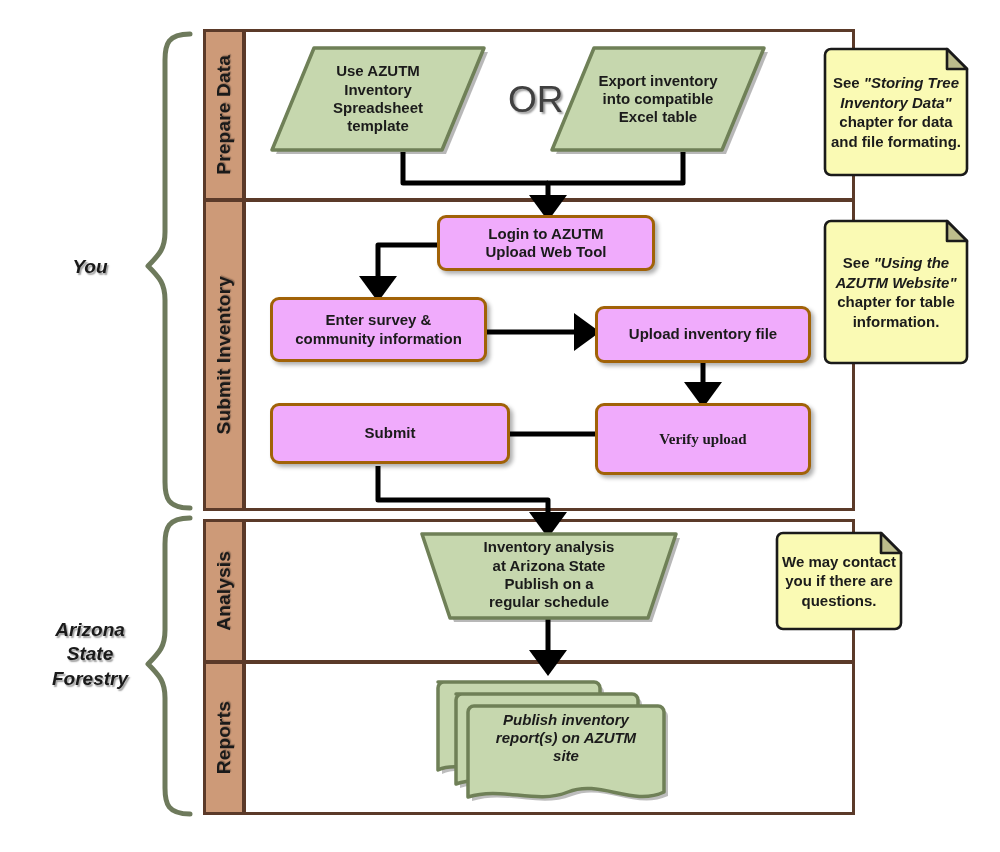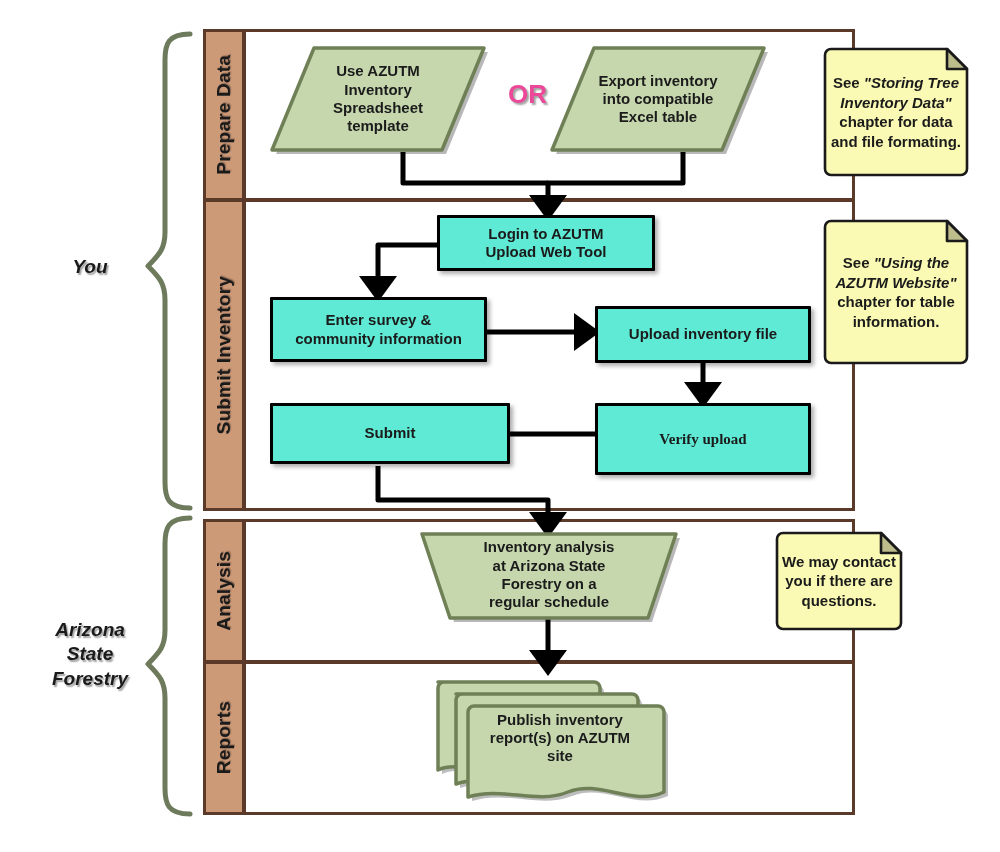--- a/index.html
+++ b/index.html
@@ -61,7 +61,7 @@
   .note .ntxt i{font-style:italic;}
 
   .or-label{
-    position:absolute;font-weight:bold;font-size:26px;color:#ec4899;
+    position:absolute;font-weight:normal;font-size:37px;color:#404040;
     text-shadow:2px 2px 2px rgba(0,0,0,.38);
   }
 

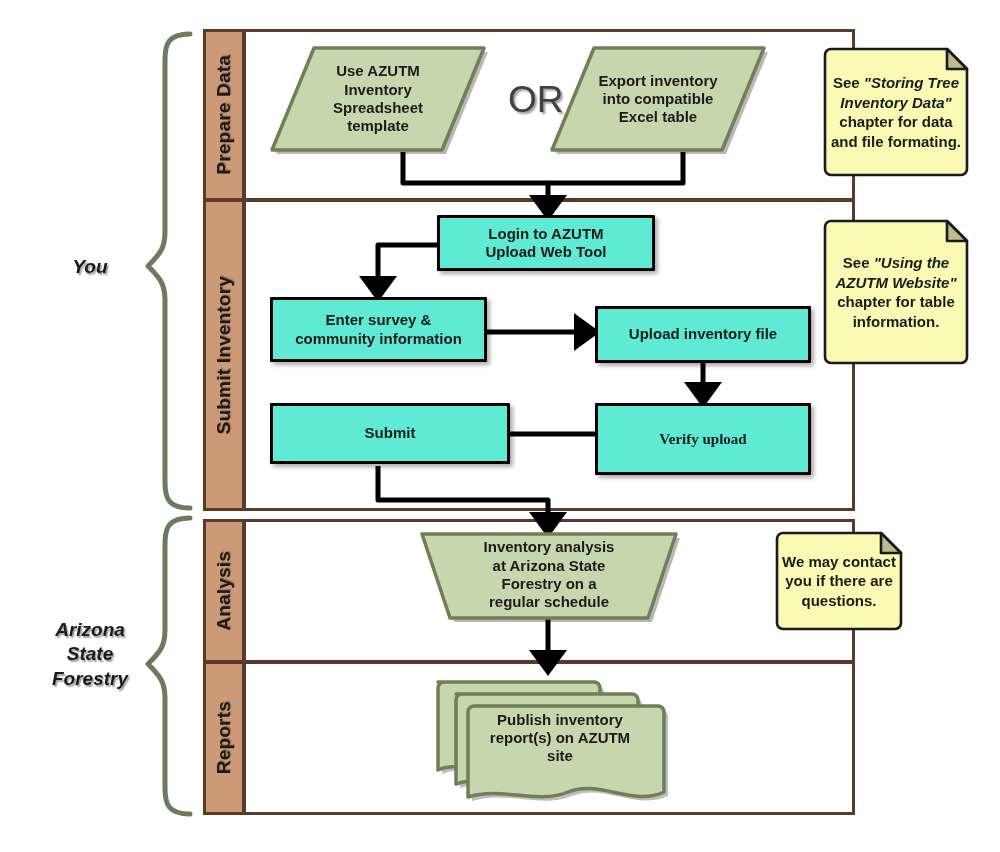--- a/index.html
+++ b/index.html
@@ -35,7 +35,7 @@
   }
 
   .rectnode{
-    background:#5eead4;border:3px solid #000000;border-radius:1px;
+    background:#f0abfc;border:3px solid #a16207;border-radius:9px;
     box-shadow:3px 3px 4px rgba(0,0,0,.32);
   }
 

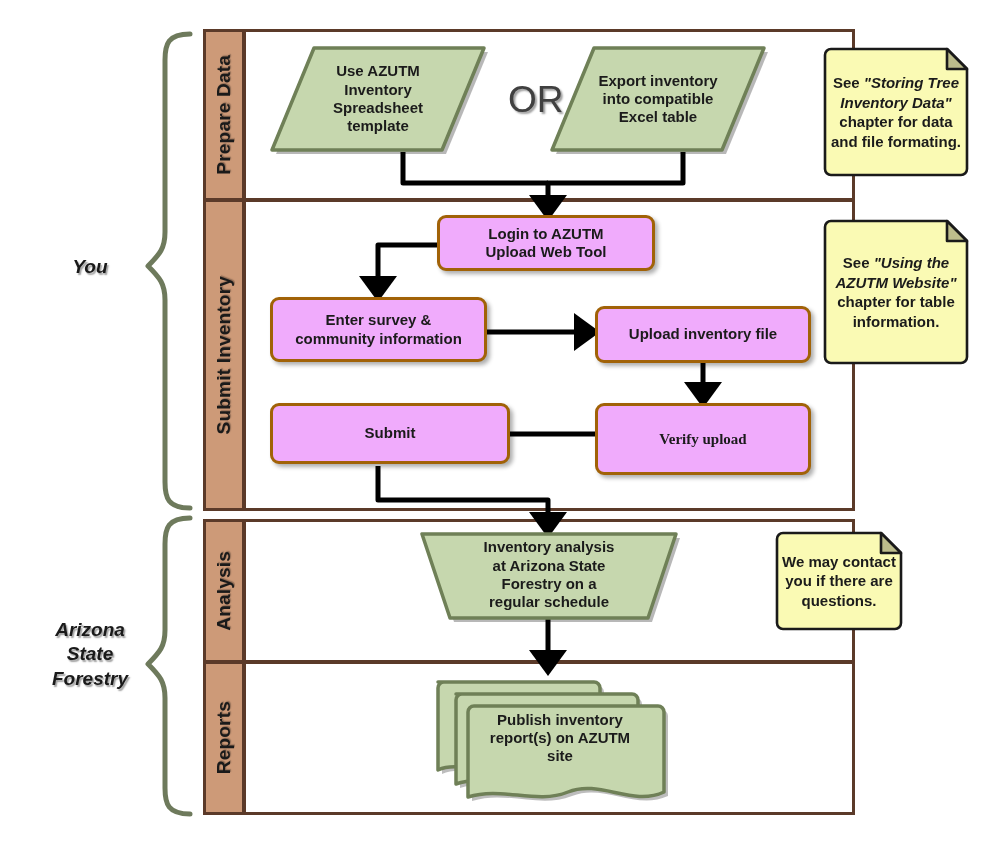--- a/index.html
+++ b/index.html
@@ -175,7 +175,7 @@
     </svg>
     <div class="txt" style="padding-bottom:4px;">Inventory analysis
 at Arizona State
-Forestry on a
+Publish on a
 regular schedule</div>
   </div>
 

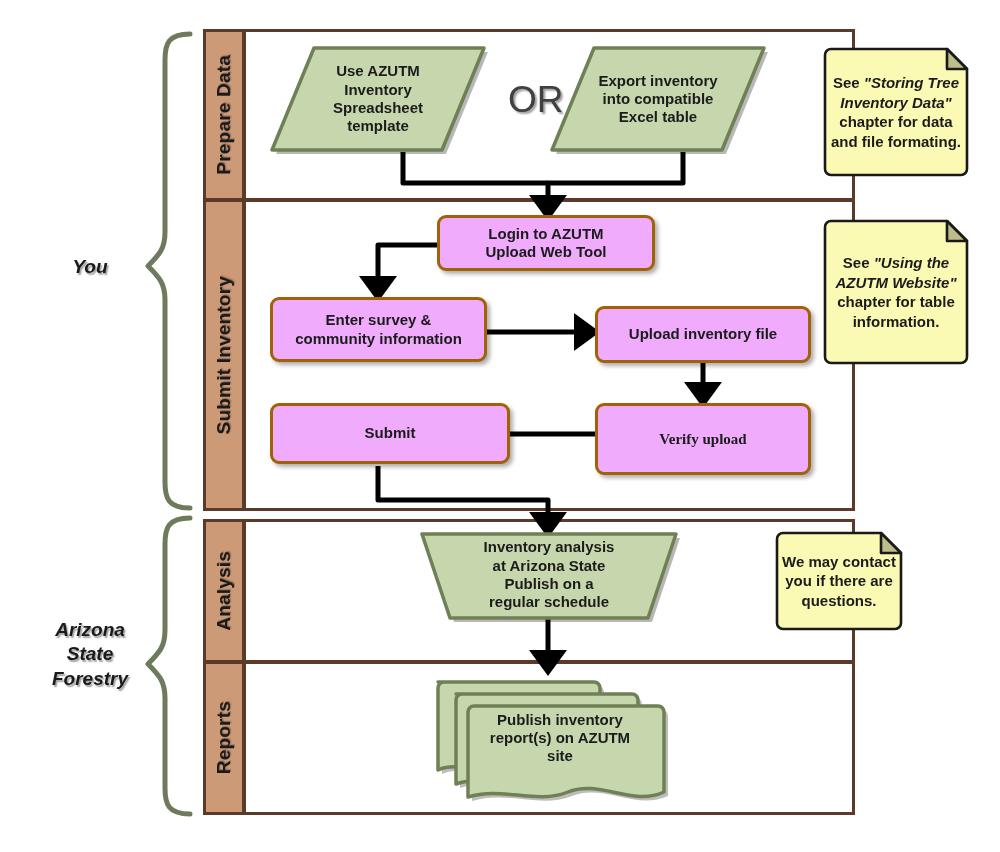--- a/index.html
+++ b/index.html
@@ -191,7 +191,7 @@
       <path d="M44,34 h184 a6,6 0 0 1 6,6 v80 c-32,15 -64,-13 -96,0 c-32,13 -66,-6 -100,5 v-85 a6,6 0 0 1 6,-6 z" fill="rgba(0,0,0,.26)" transform="translate(4,4)"></path>
       <path d="M44,34 h184 a6,6 0 0 1 6,6 v80 c-32,15 -64,-13 -96,0 c-32,13 -66,-6 -100,5 v-85 a6,6 0 0 1 6,-6 z" fill="#C6D7AE" stroke="#6F8057" stroke-width="3.5" stroke-linejoin="round"></path>
     </svg>
-    <div class="txt" style="left:32px;top:30px;width:196px;height:72px;">Publish inventory
+    <div class="txt" style="left:38px;top:30px;width:196px;height:72px;font-style:italic;">Publish inventory
 report(s) on AZUTM
 site</div>
   </div>

